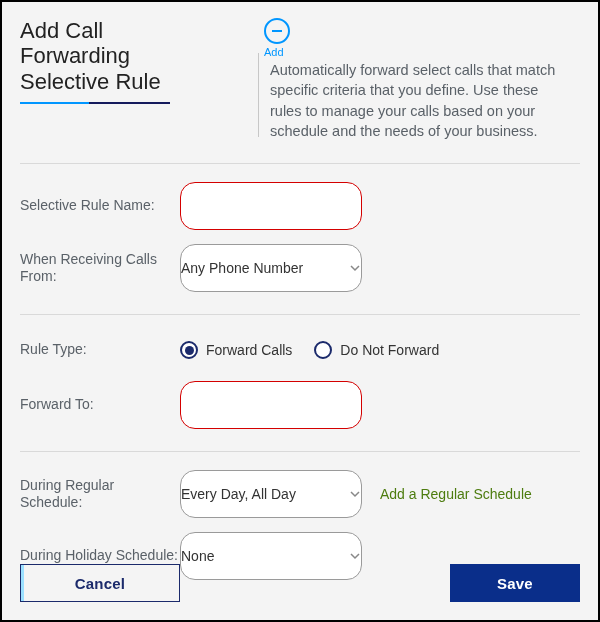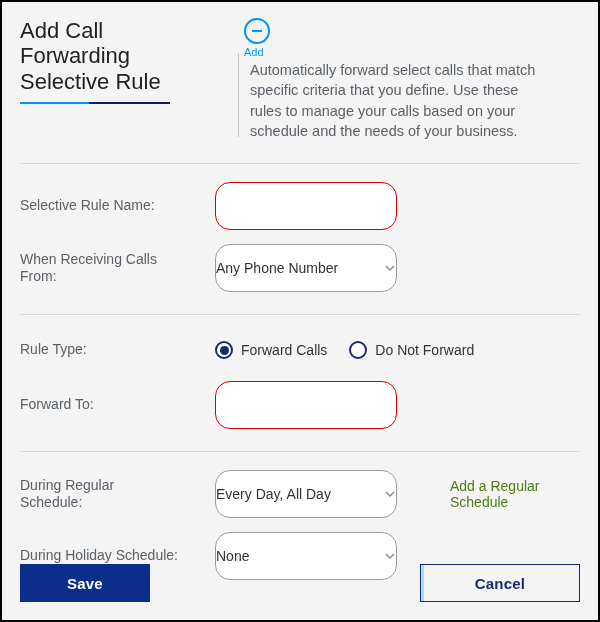--- a/index.html
+++ b/index.html
@@ -24,6 +24,7 @@
   
   .header {
     display: flex;
+    gap: 20px;
     align-items: flex-start;
   }
   .title-wrap { width: 170px; flex: 0 0 auto; }

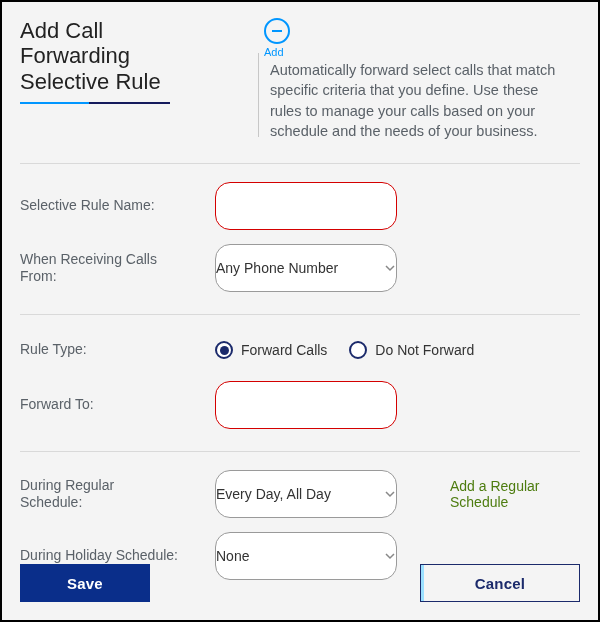--- a/index.html
+++ b/index.html
@@ -93,7 +93,6 @@
     align-items: center;
     margin-bottom: 14px;
     min-height: 34px;
-    gap: 35px;
   }
   .row .label {
     flex: 0 0 160px;

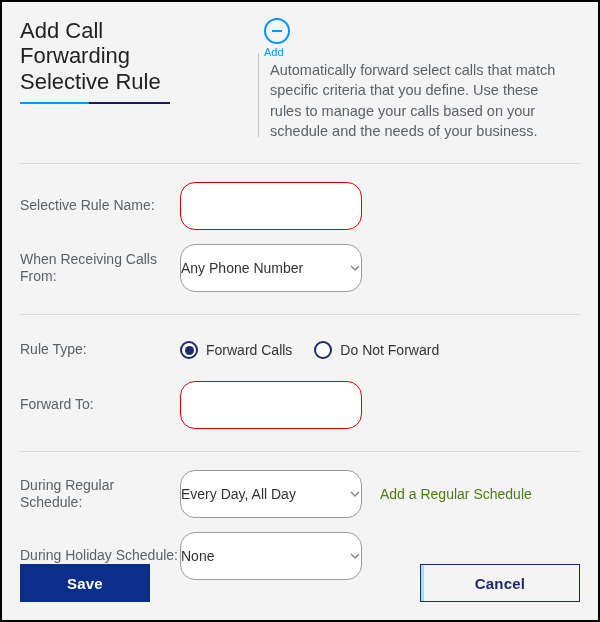--- a/index.html
+++ b/index.html
@@ -289,8 +289,8 @@
   </div>
 
   <div class="button-bar">
+    <div class="btn cancel">Cancel</div>
     <div class="btn save">Save</div>
-    <div class="btn cancel">Cancel</div>
   </div>
 
 </div>

